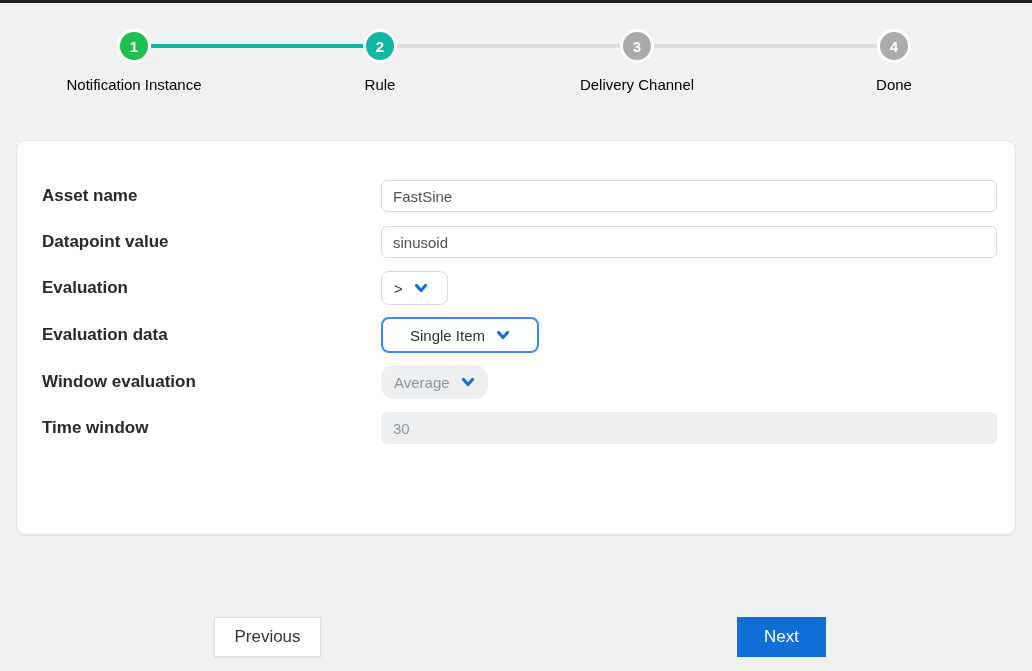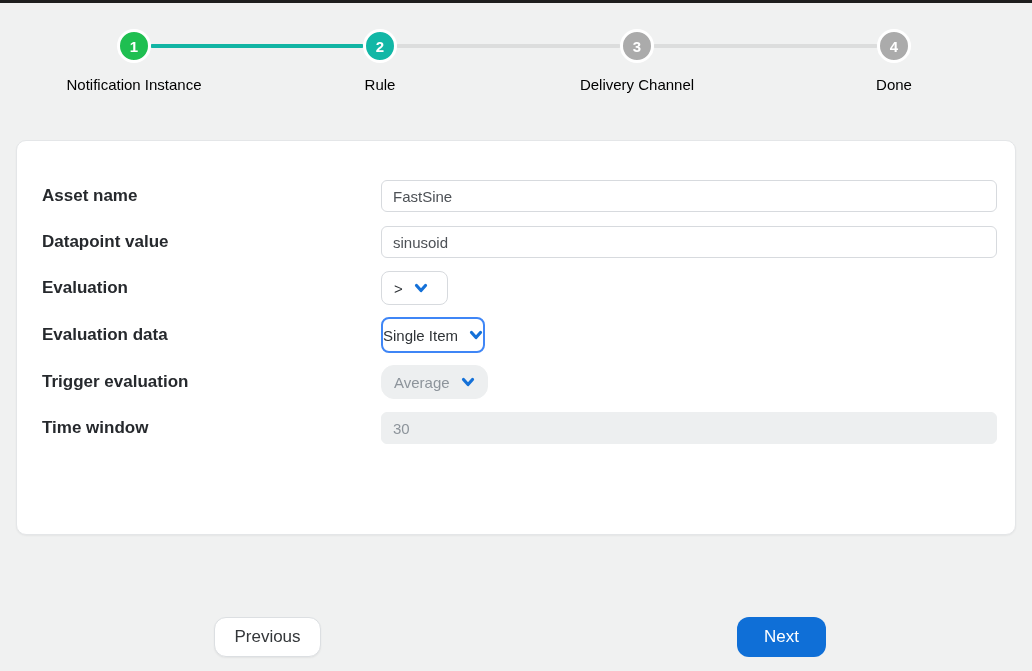--- a/index.html
+++ b/index.html
@@ -82,7 +82,7 @@
     cursor: pointer; white-space: nowrap;
   }
   .select-box.focused {
-    border: 2px solid #3f86f6; height: 36px; padding: 0 0;
+    border: 2px solid #3f86f6; height: 36px; padding: 0 27px;
   }
   .select-box.disabled {
     background: #edeff0; border-color: #edeff0; color: #8d949b; cursor: default; border-radius: 13px;

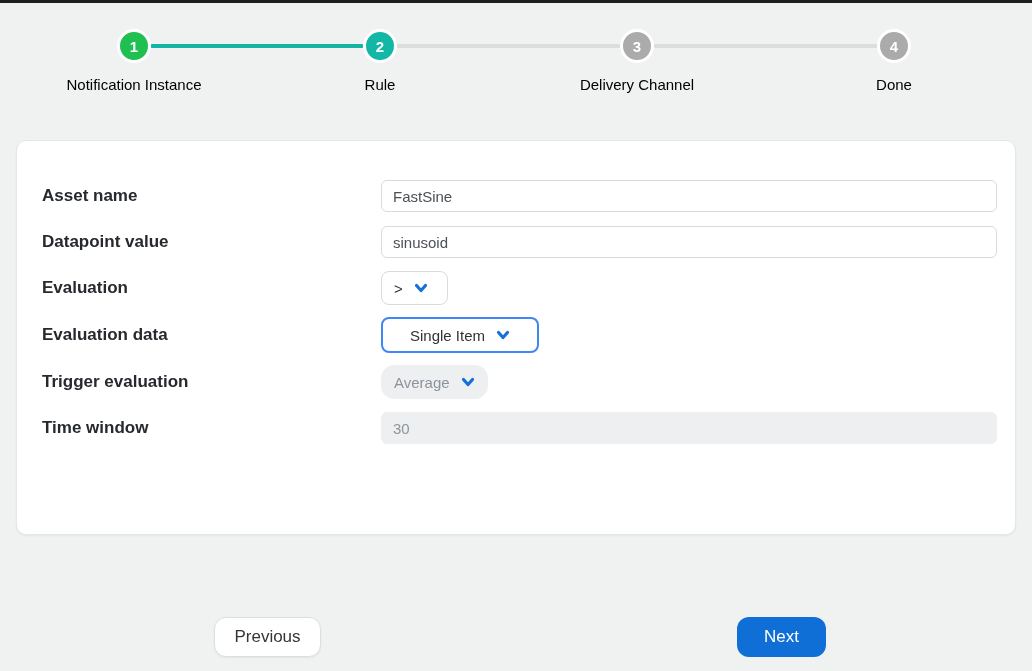--- a/index.html
+++ b/index.html
@@ -175,7 +175,7 @@
   </div>
 
   <div class="form-row">
-    <div class="form-label">Trigger evaluation</div>
+    <div class="form-label">Window evaluation</div>
     <div class="field-area">
       <div class="select-box disabled">
         <span>Average</span>

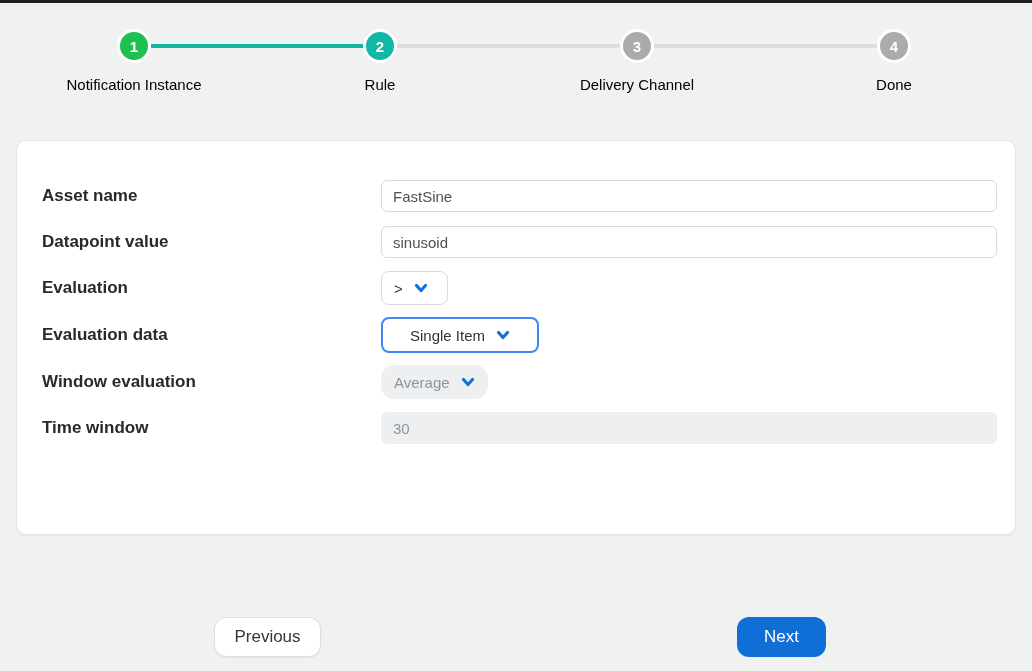--- a/index.html
+++ b/index.html
@@ -92,7 +92,7 @@
   
   .btn {
     position: absolute; top: 617px; height: 40px;
-    border-radius: 12px; font-size: 17px;
+    border-radius: 0; font-size: 17px;
     font-family: "Liberation Sans", sans-serif;
     cursor: pointer;
   }

